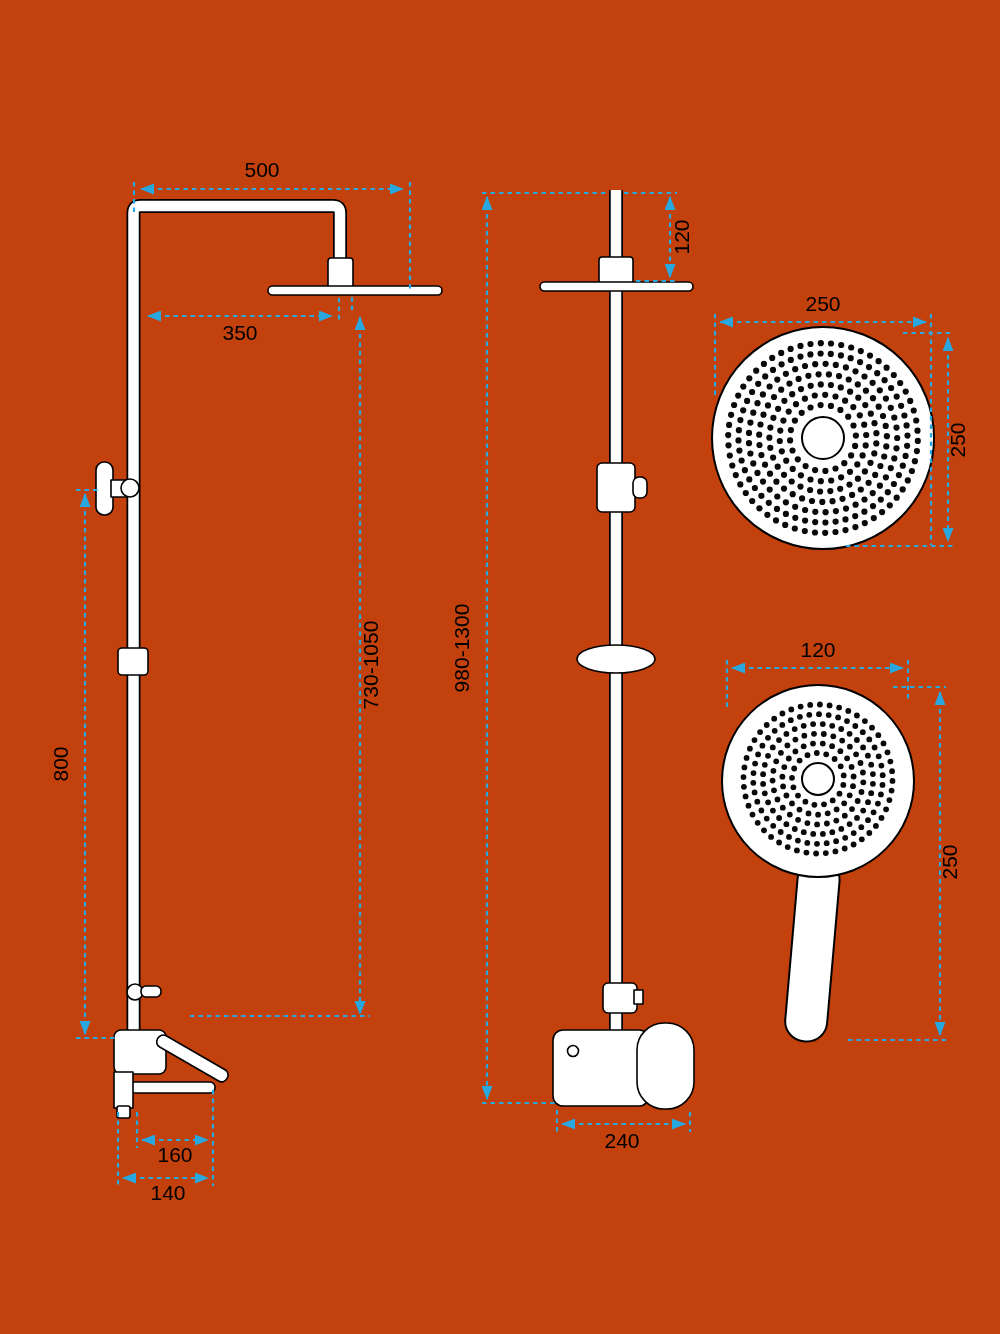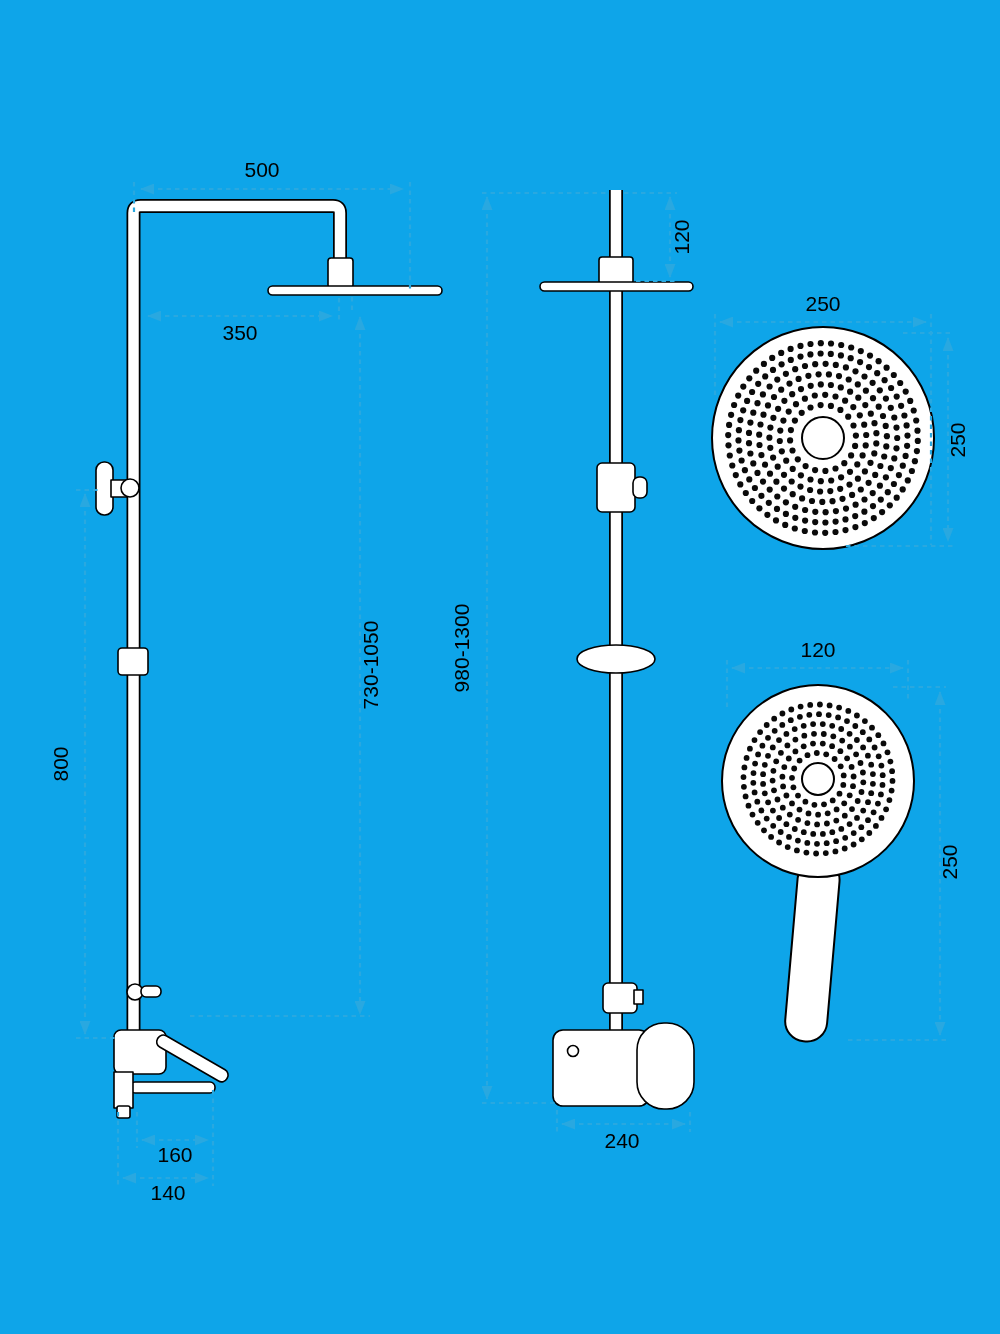--- a/index.html
+++ b/index.html
@@ -7,7 +7,7 @@
     --outline-black:#000000;
   }
   html,body{margin:0;padding:0;background:#ffffff;}
-  .stage{position:relative;width:1000px;height:1334px;background:#0ea5e9;overflow:hidden;}
+  .stage{position:relative;width:1000px;height:1334px;background:#c2410c;overflow:hidden;}
   svg{display:block;}
   .outline{fill:#ffffff;stroke:var(--outline-black);stroke-width:2;stroke-linejoin:round;}
   .thin{stroke-width:1.6;}

